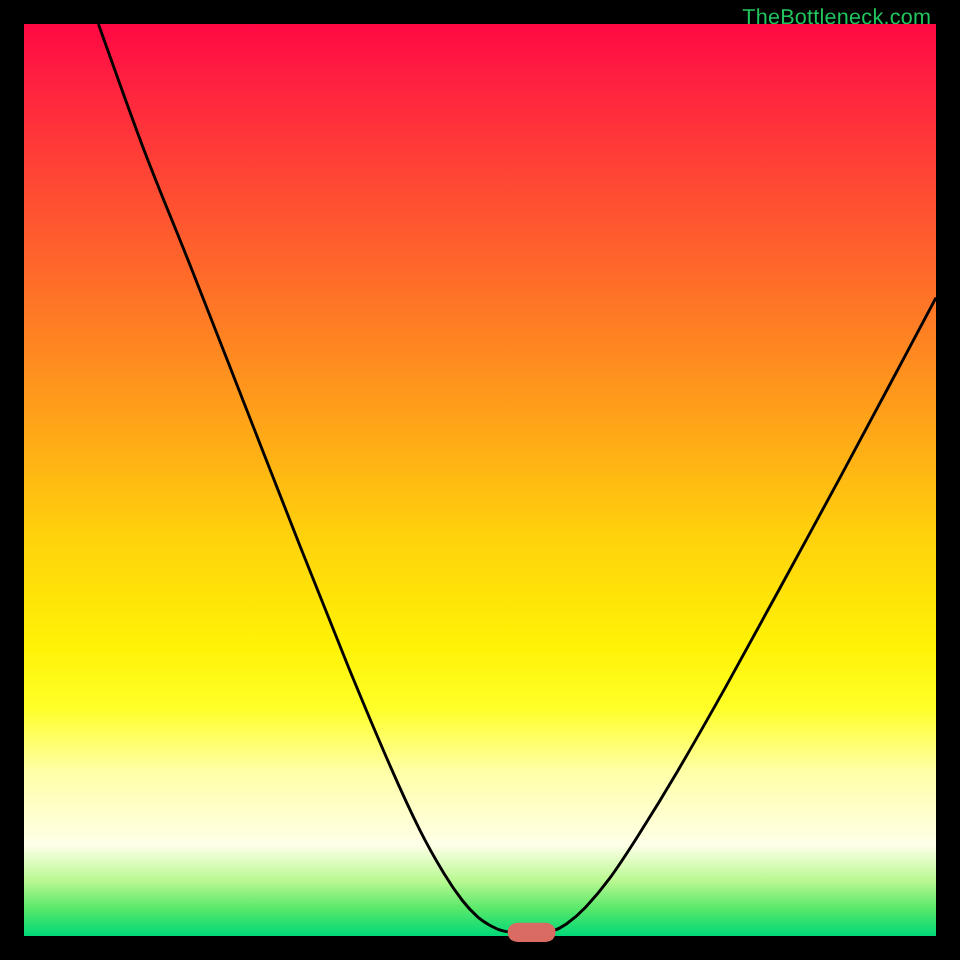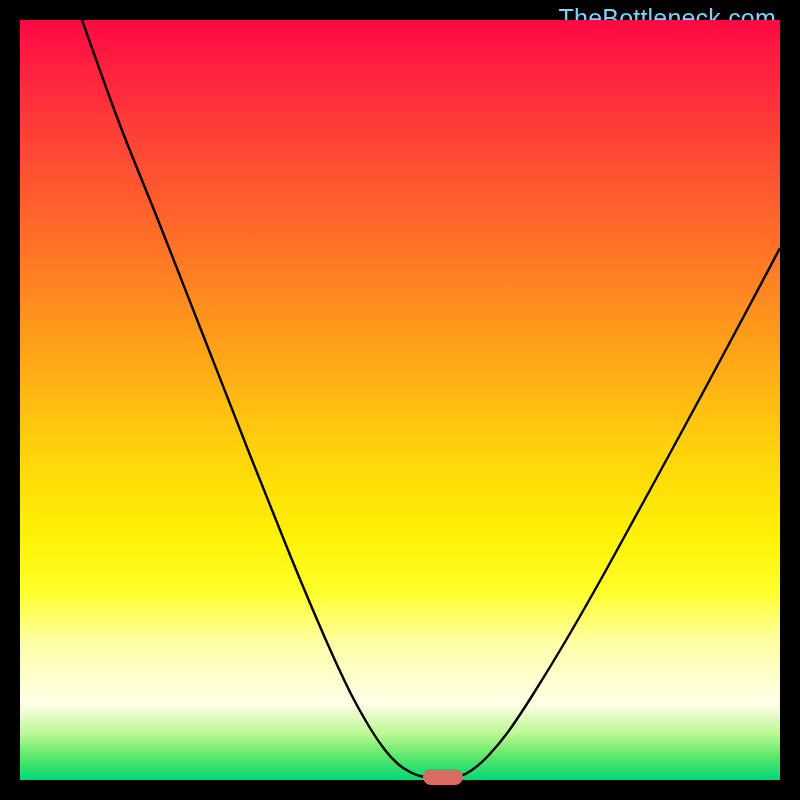--- a/index.html
+++ b/index.html
@@ -44,8 +44,8 @@
     top: 4px;
     right: 24px;
     font-family: Arial, Helvetica, sans-serif;
-    font-size: 25px;
-    color: #7dd3fc;
+    font-size: 18px;
+    color: #22c55e;
     letter-spacing: 0.2px;
   }
   .marker {

